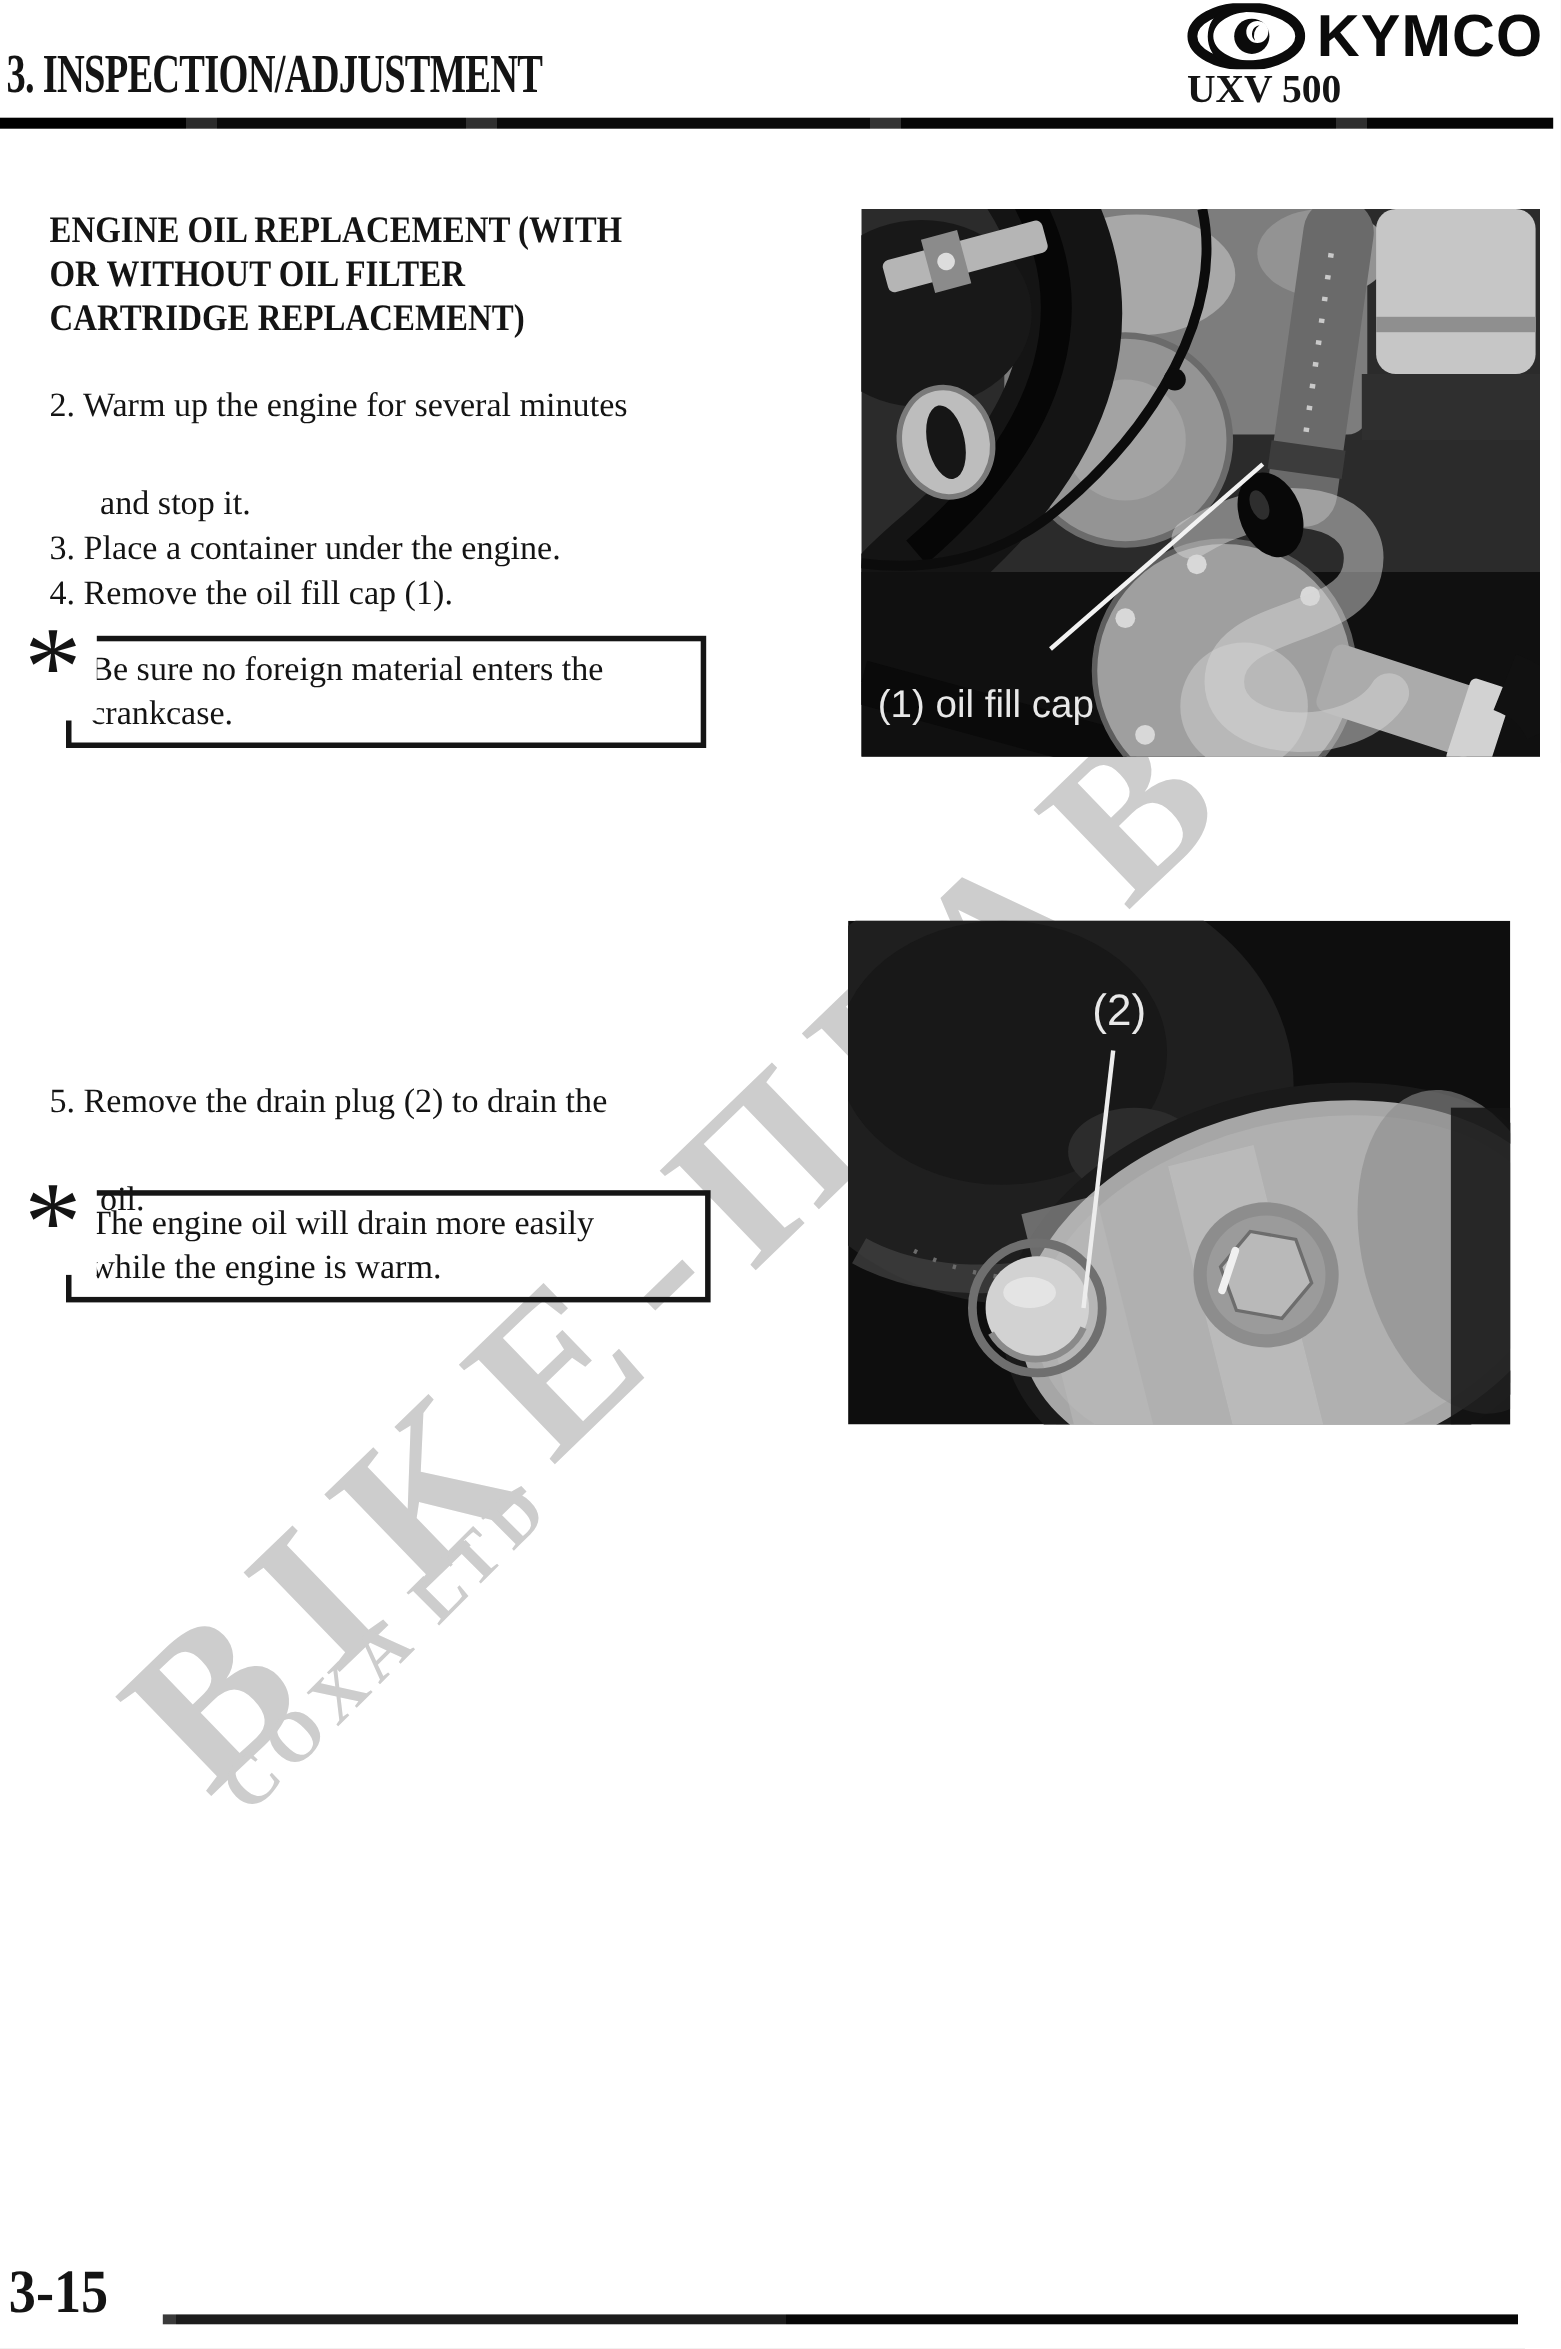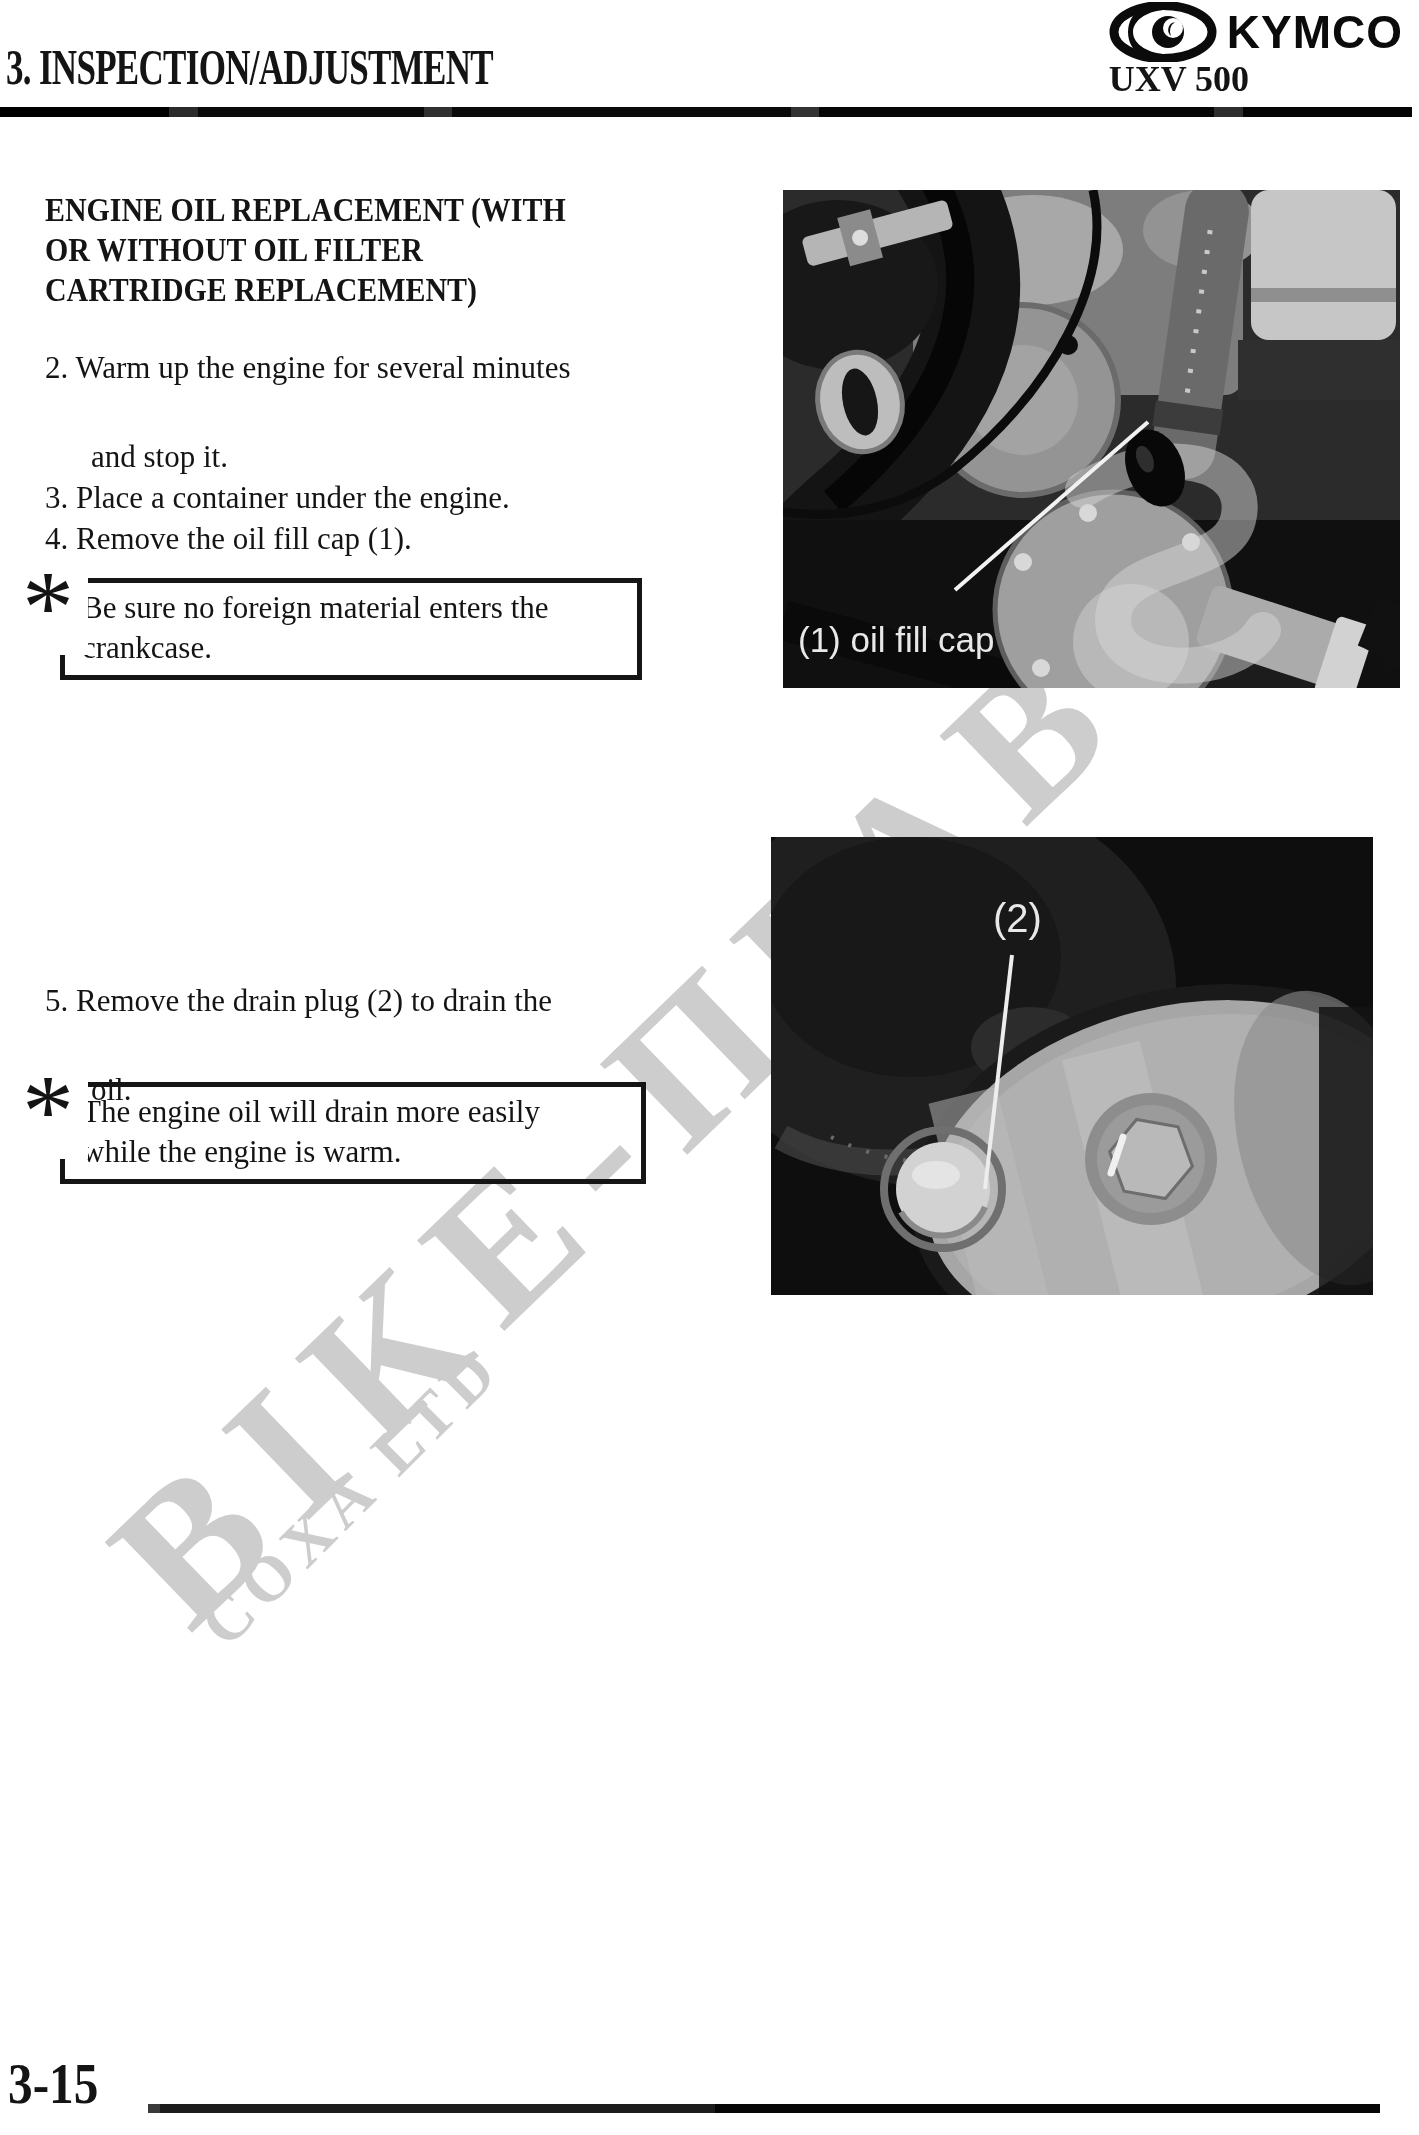--- a/index.html
+++ b/index.html
@@ -21,7 +21,7 @@
       transform:scaleX(.70);transform-origin:left top;}
   .brand-block{position:absolute;top:2px;right:16px;z-index:3;}
   .brand-row{display:flex;align-items:center;gap:10px;}
-  .brand{font-family:"Liberation Sans",sans-serif;font-weight:800;font-size:46px;
+  .brand{font-family:"Liberation Sans",sans-serif;font-weight:800;font-size:54px;
       letter-spacing:1px;color:#0b0b0b;}
   .model{font-size:36px;font-weight:700;text-align:left;margin-top:-4px;padding-right:4px;}
   .header-rule{position:absolute;left:0;top:107px;width:1412px;height:10px;z-index:3;

